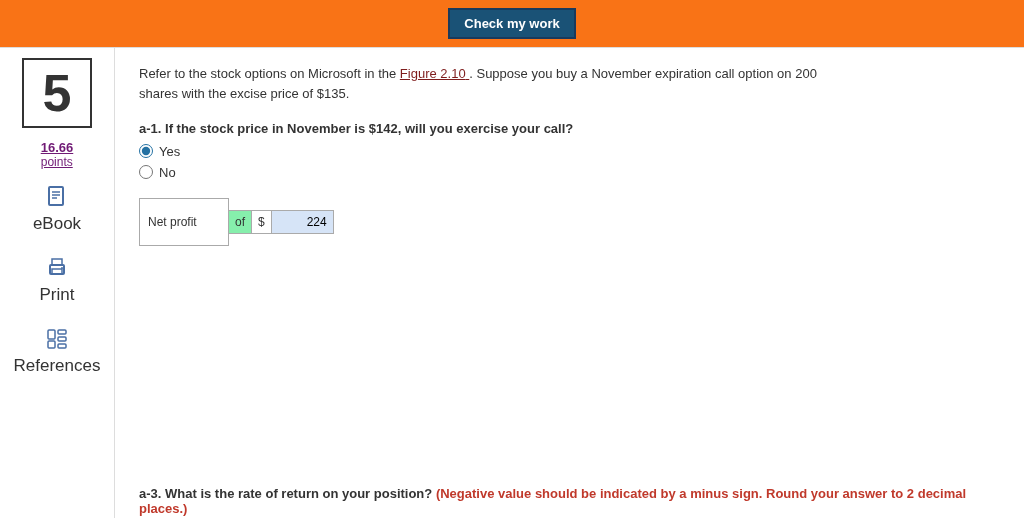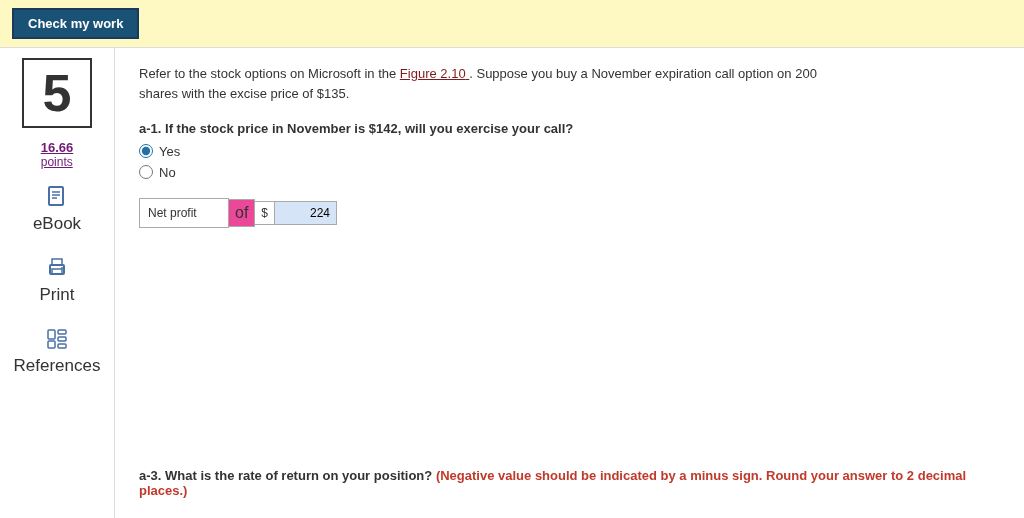--- a/index.html
+++ b/index.html
@@ -11,9 +11,9 @@
     }
     .top-bar {
       display: flex;
-      justify-content: flex-start;
+      justify-content: center;
       padding: 8px 12px;
-      background: #fef9c3;
+      background: #f97316;
       border-bottom: 1px solid #ddd;
     }
     .check-my-work-btn {

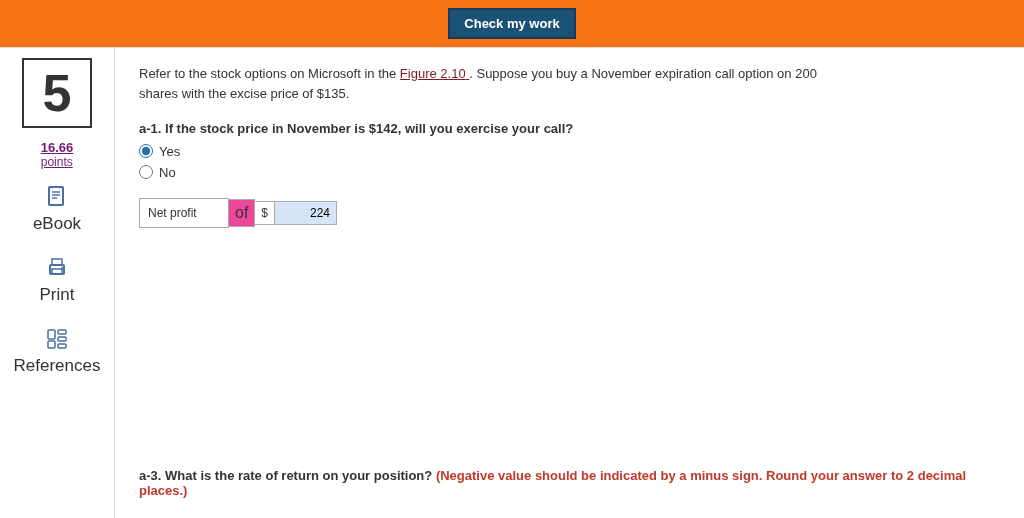--- a/index.html
+++ b/index.html
@@ -126,7 +126,7 @@
     }
     .input-label-box {
       border: 1px solid #aaa;
-      padding: 7px 8px;
+      padding: 16px 8px;
       font-size: 12px;
       background: #fff;
       min-width: 90px;

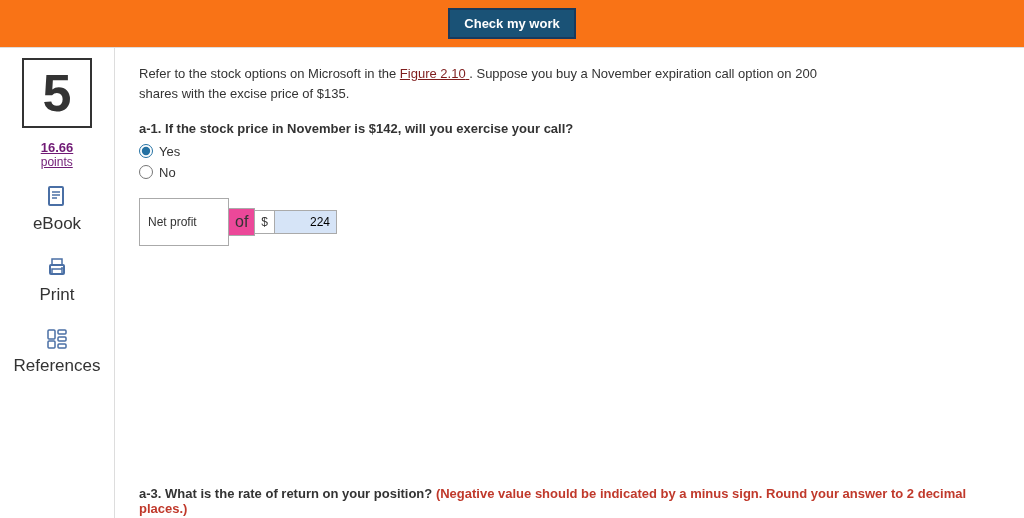--- a/index.html
+++ b/index.html
@@ -135,8 +135,8 @@
       border: 1px solid #aaa;
       border-left: none;
       padding: 4px 6px;
-      font-size: 16px;
-      background: #ec4899;
+      font-size: 12px;
+      background: #86efac;
     }
     .input-dollar {
       border: 1px solid #aaa;

